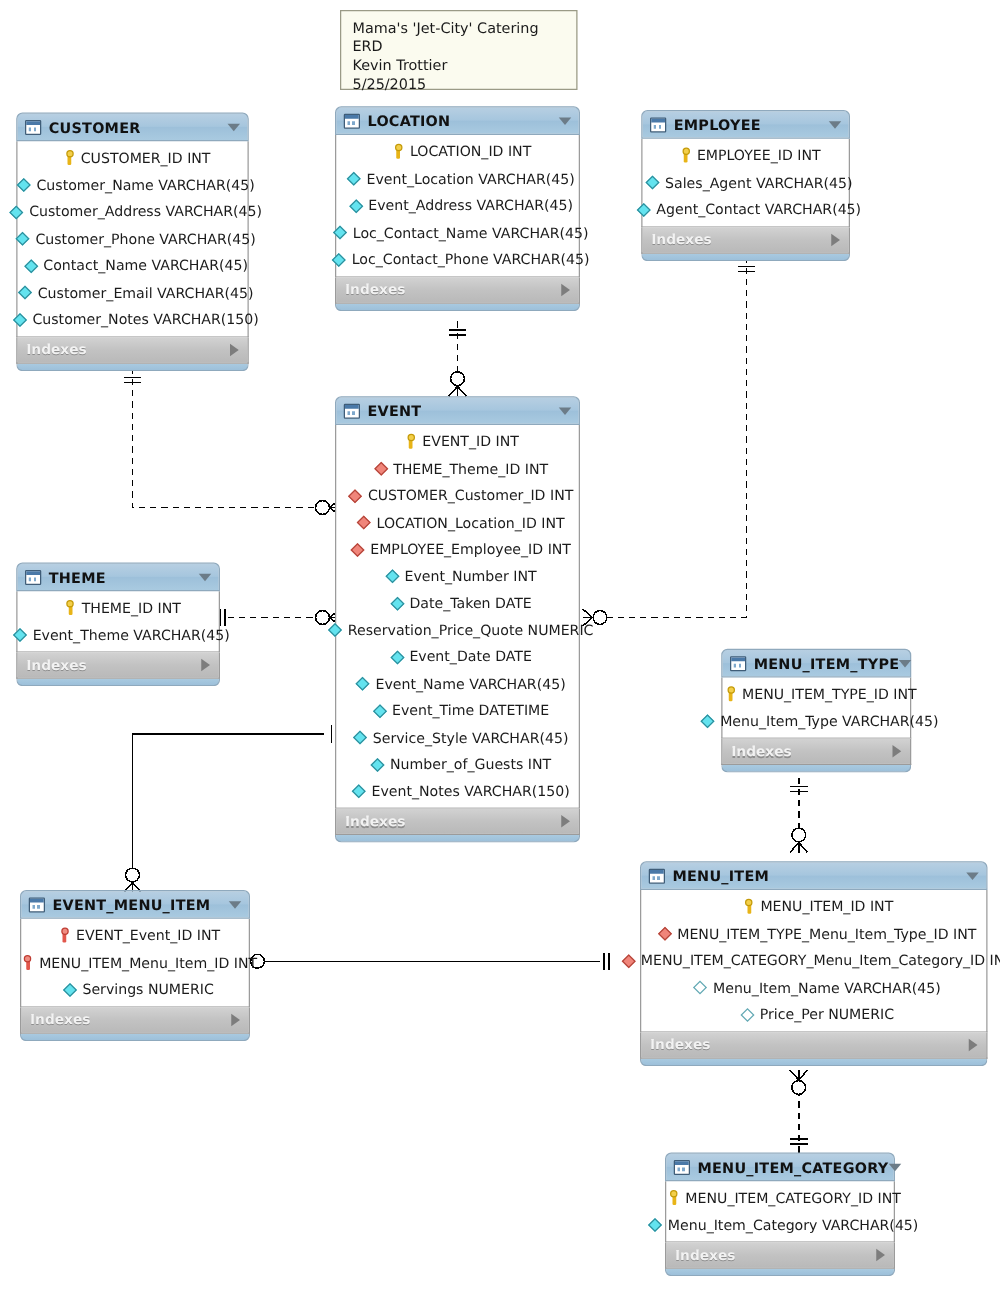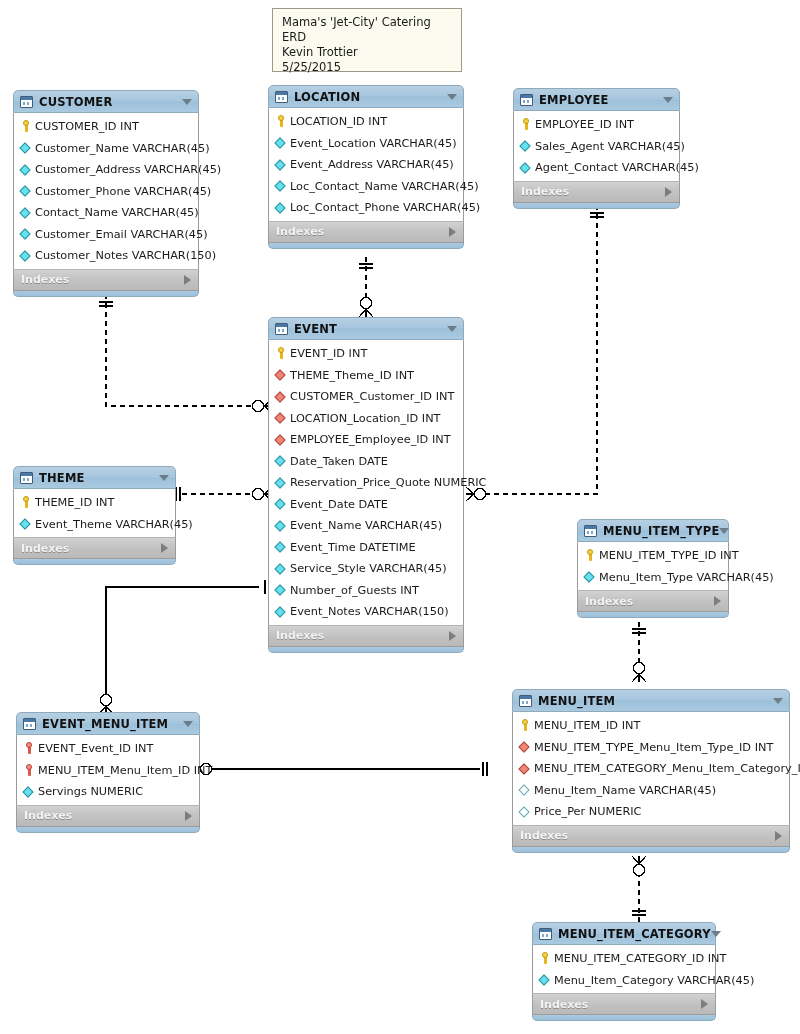--- a/index.html
+++ b/index.html
@@ -50,7 +50,7 @@
     background:#ffffff;border-left:1px solid #9b9b9b;border-right:1px solid #9b9b9b;
     border-bottom:1px solid #b4b4b4;padding:3px 0 2px 0;
   }
-  .row{display:flex;align-items:center;height:21.5px;padding-left:6px;white-space:nowrap;}
+  .row{display:flex;align-items:center;height:21.5px;padding-left:6px;white-space:nowrap;justify-content:center;}
   .row .lbl{font-size:11.3px;color:#1b1b1b;margin-left:3px;}
 
   

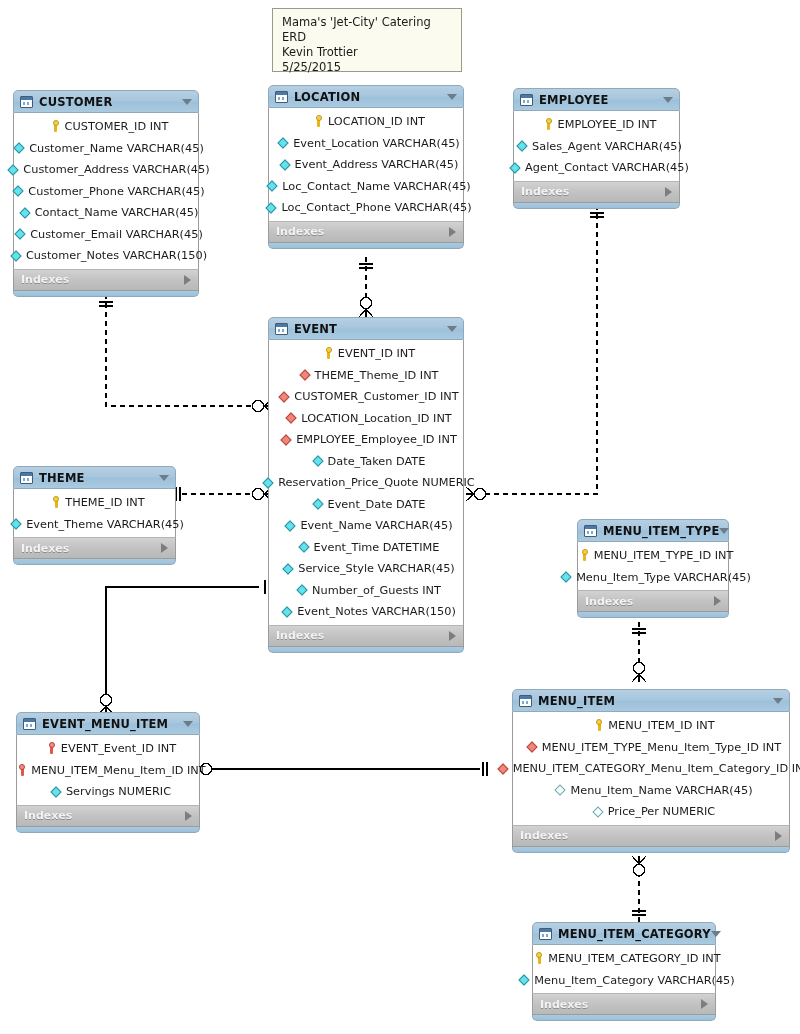--- a/index.html
+++ b/index.html
@@ -357,7 +357,7 @@
         </div>
         <div class="foot"></div>
       </div>
-      <div class="tbl" style="left: 13px; top: 450px; width: 163px; margin-top: 16px;">
+      <div class="tbl" style="left: 13px; top: 450px; width: 163px;">
         <div class="hdr">
           <span class="ticon"></span>
           <span class="tname">THEME</span>

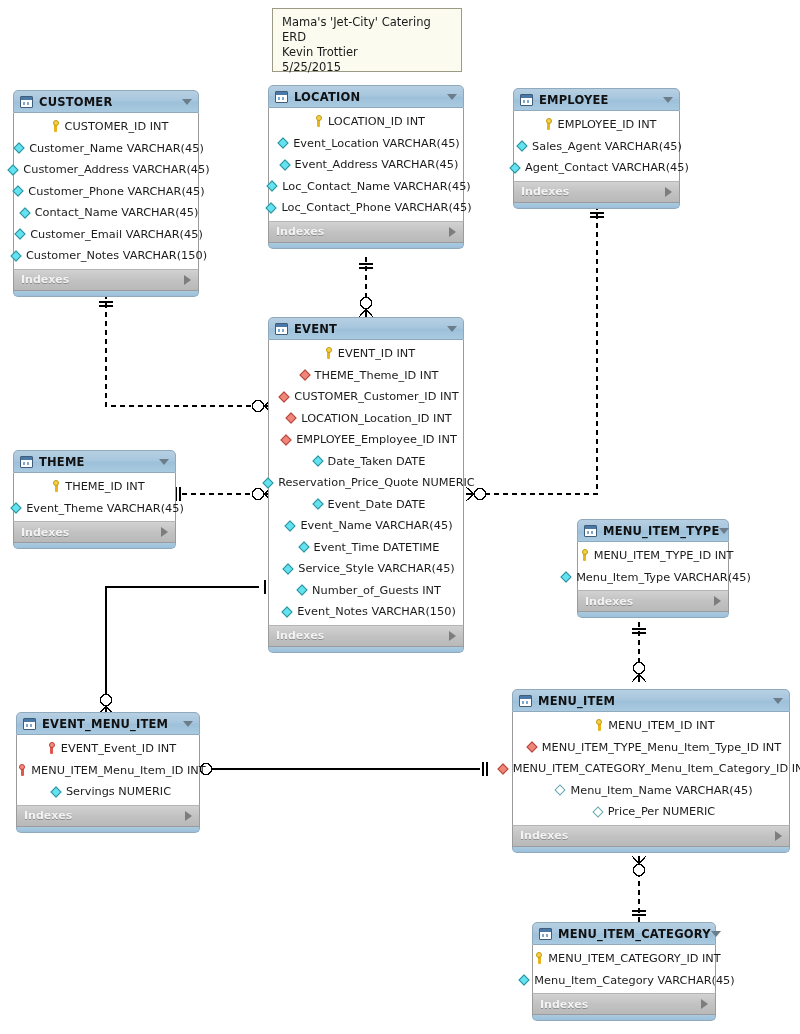--- a/index.html
+++ b/index.html
@@ -320,6 +320,10 @@
           </div>
           <div class="row">
             <span class="g dia cyan"></span>
+            <span class="lbl">Event_Number INT</span>
+          </div>
+          <div class="row">
+            <span class="g dia cyan"></span>
             <span class="lbl">Date_Taken DATE</span>
           </div>
           <div class="row">

